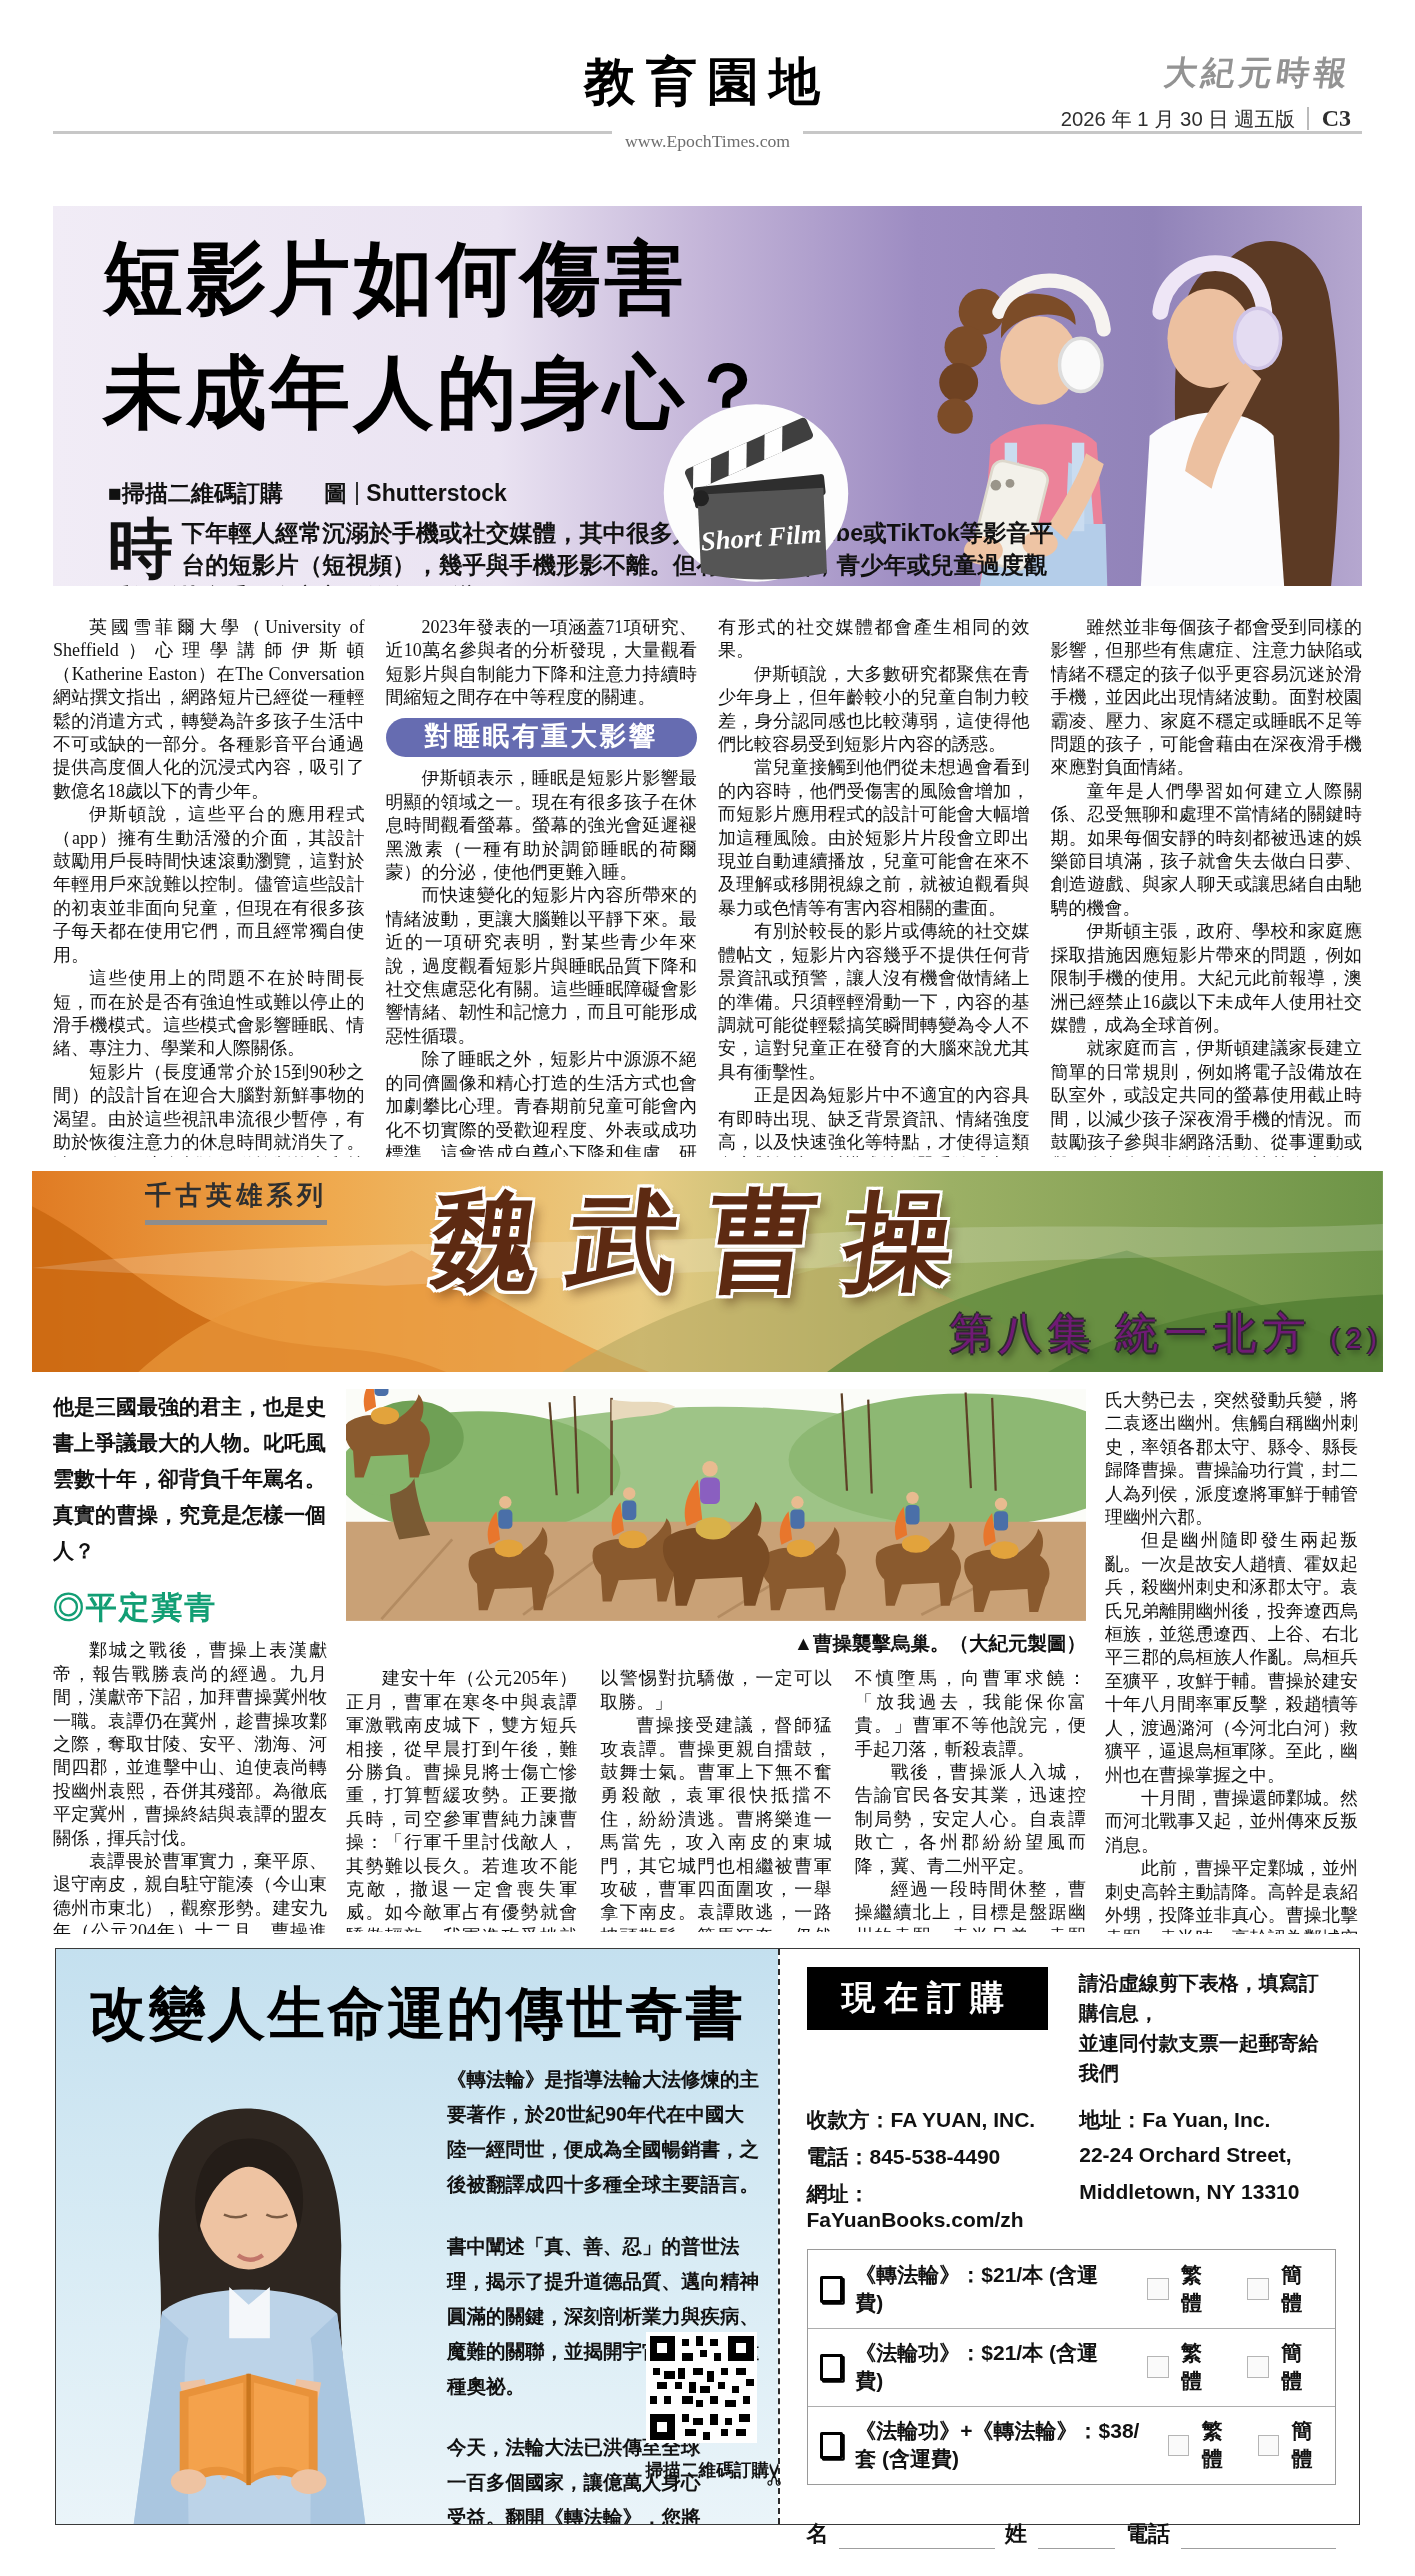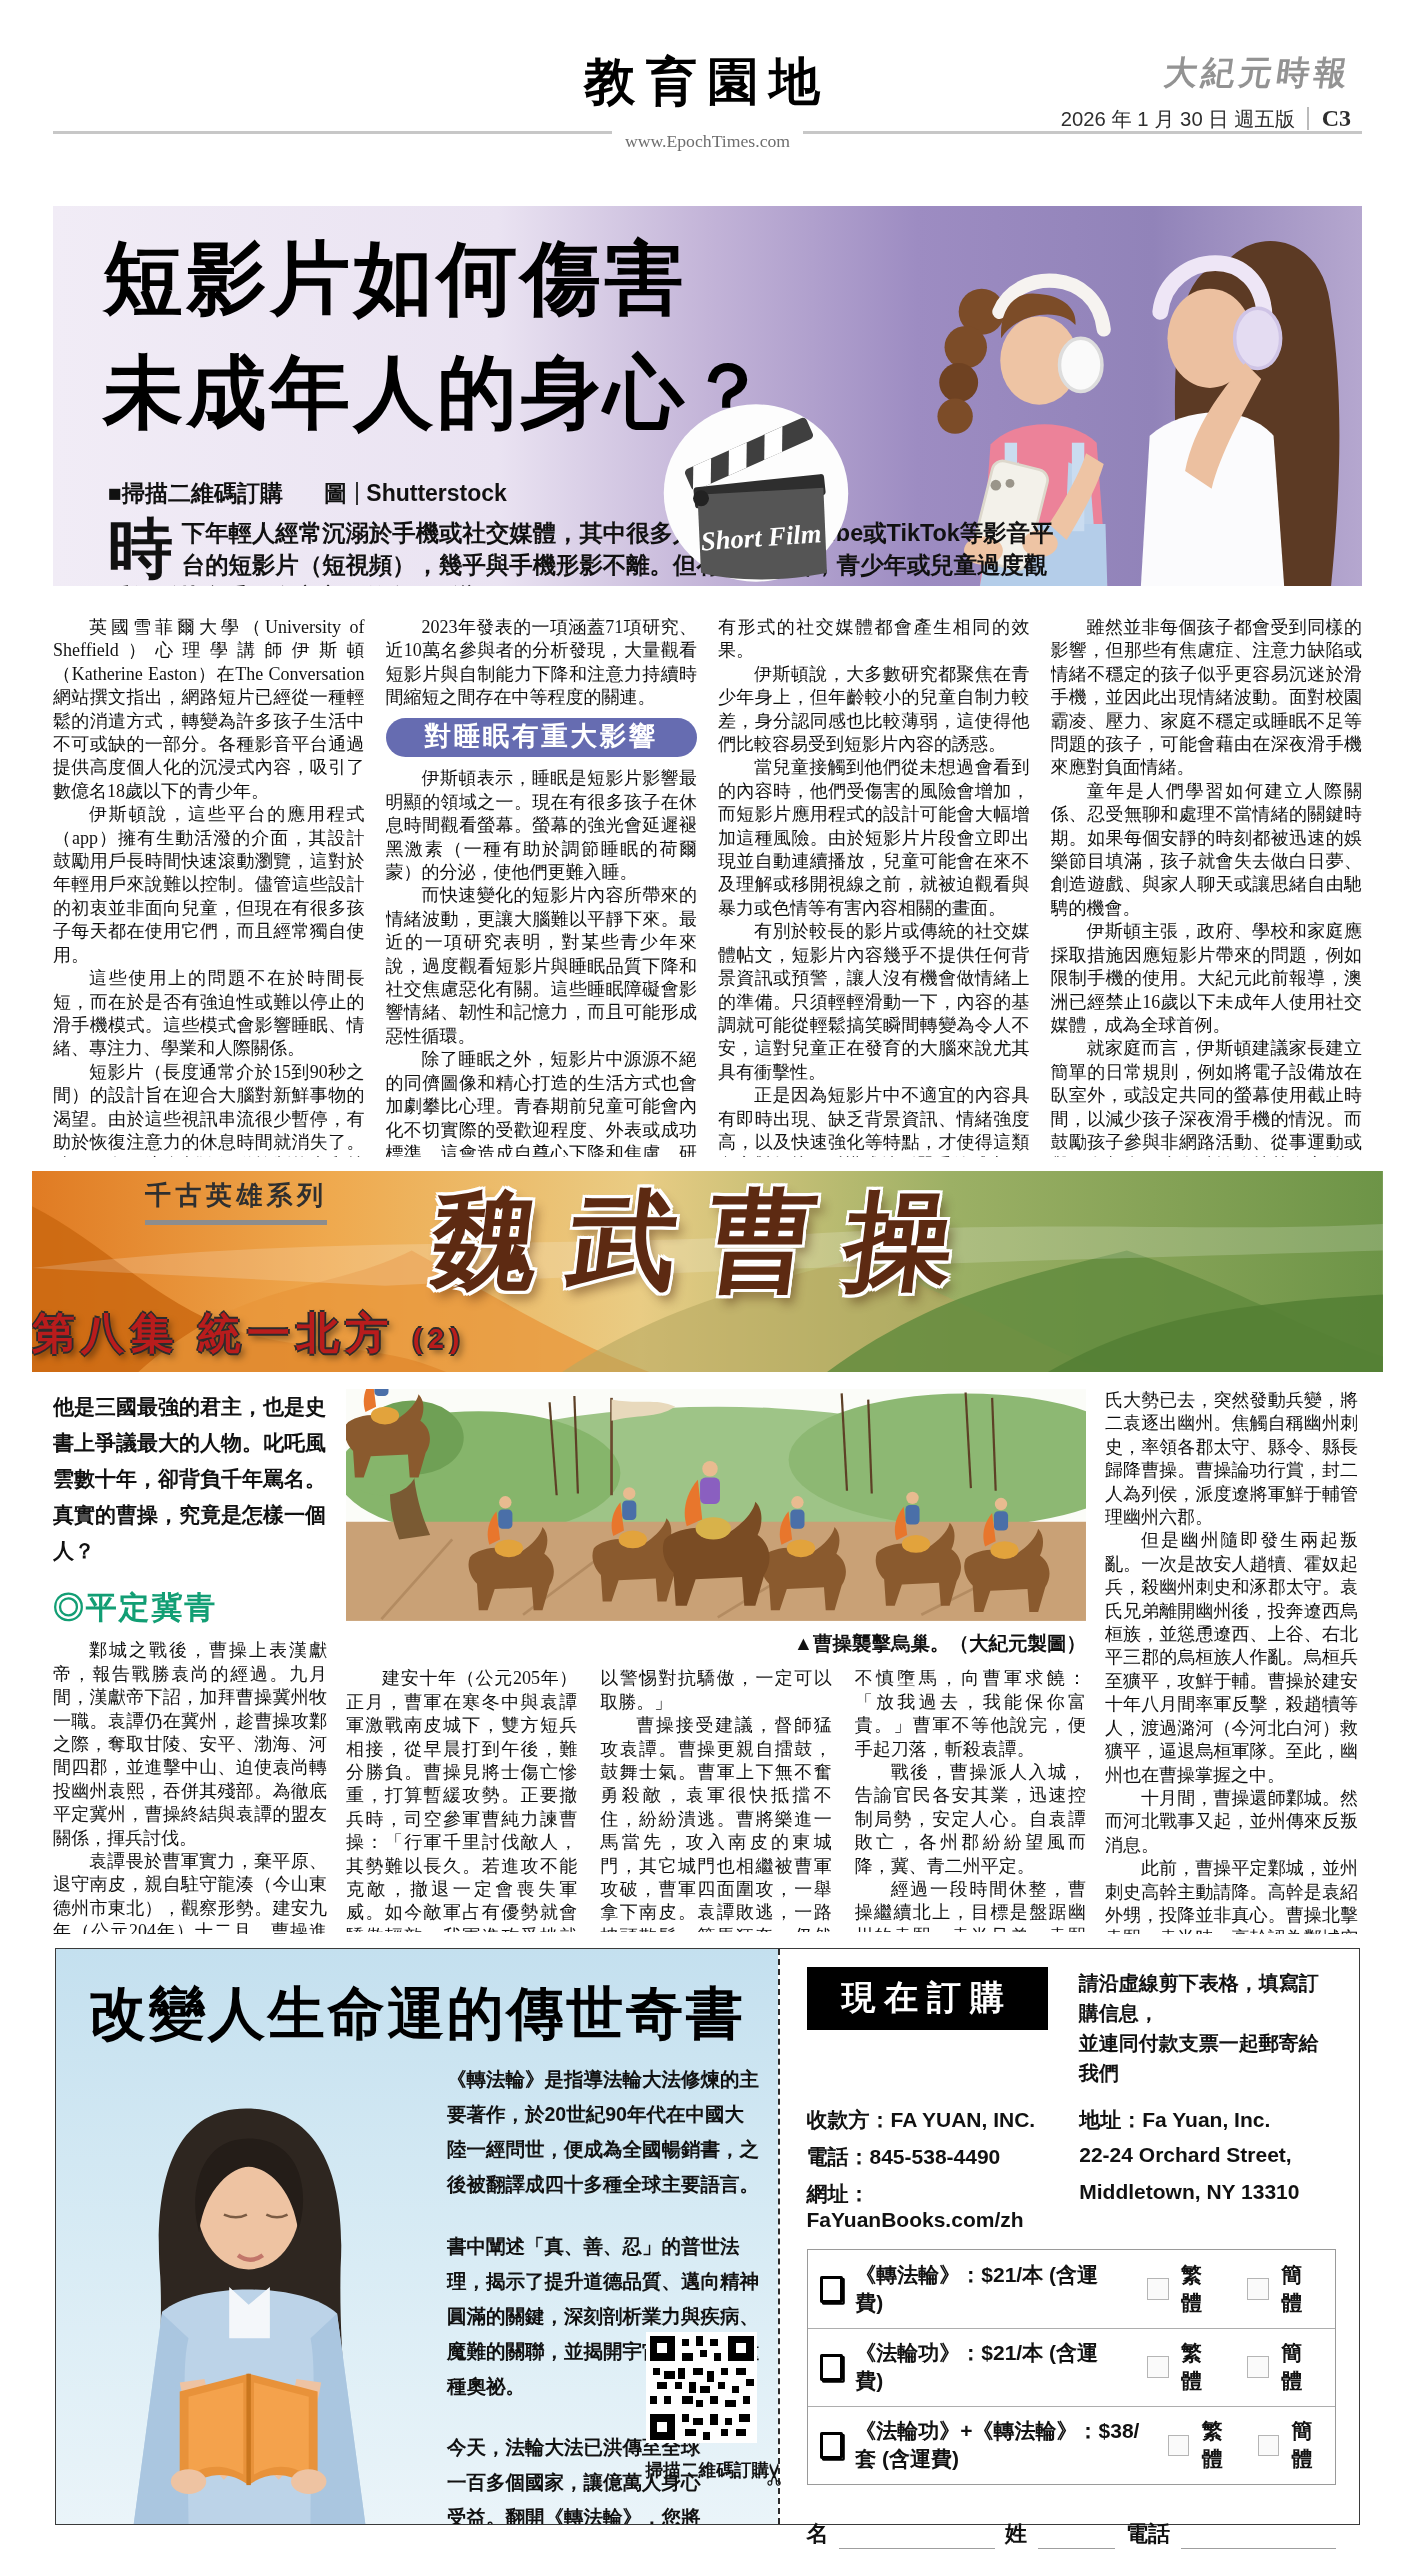--- a/index.html
+++ b/index.html
@@ -53,7 +53,7 @@
                 color:#5d2a12;transform:skewX(-7deg);
                 text-shadow:2.7px 0 0 #fff,-2.7px 0 0 #fff,0 2.7px 0 #fff,0 -2.7px 0 #fff,2.7px 2.7px 0 #fff,
                             -2.7px 2.7px 0 #fff,2.7px -2.7px 0 #fff,-2.7px -2.7px 0 #fff,6.2px 8px 10.6px rgba(60,20,0,.45);}
-  .banner-sub{position:absolute;width:100%;top:134px;text-align:left;color:#b91c1c;font-weight:700;
+  .banner-sub{position:absolute;width:100%;top:134px;text-align:right;color:#701a75;font-weight:400;
               font-size:43px;letter-spacing:6.2px;
               text-shadow:1.8px 0 0 #2c2c2c,-1.8px 0 0 #2c2c2c,0 1.8px 0 #2c2c2c,0 -1.8px 0 #2c2c2c,3.5px 3.5px 7px rgba(0,0,0,.55);}
   .banner-sub .issue{font-size:28px;}

